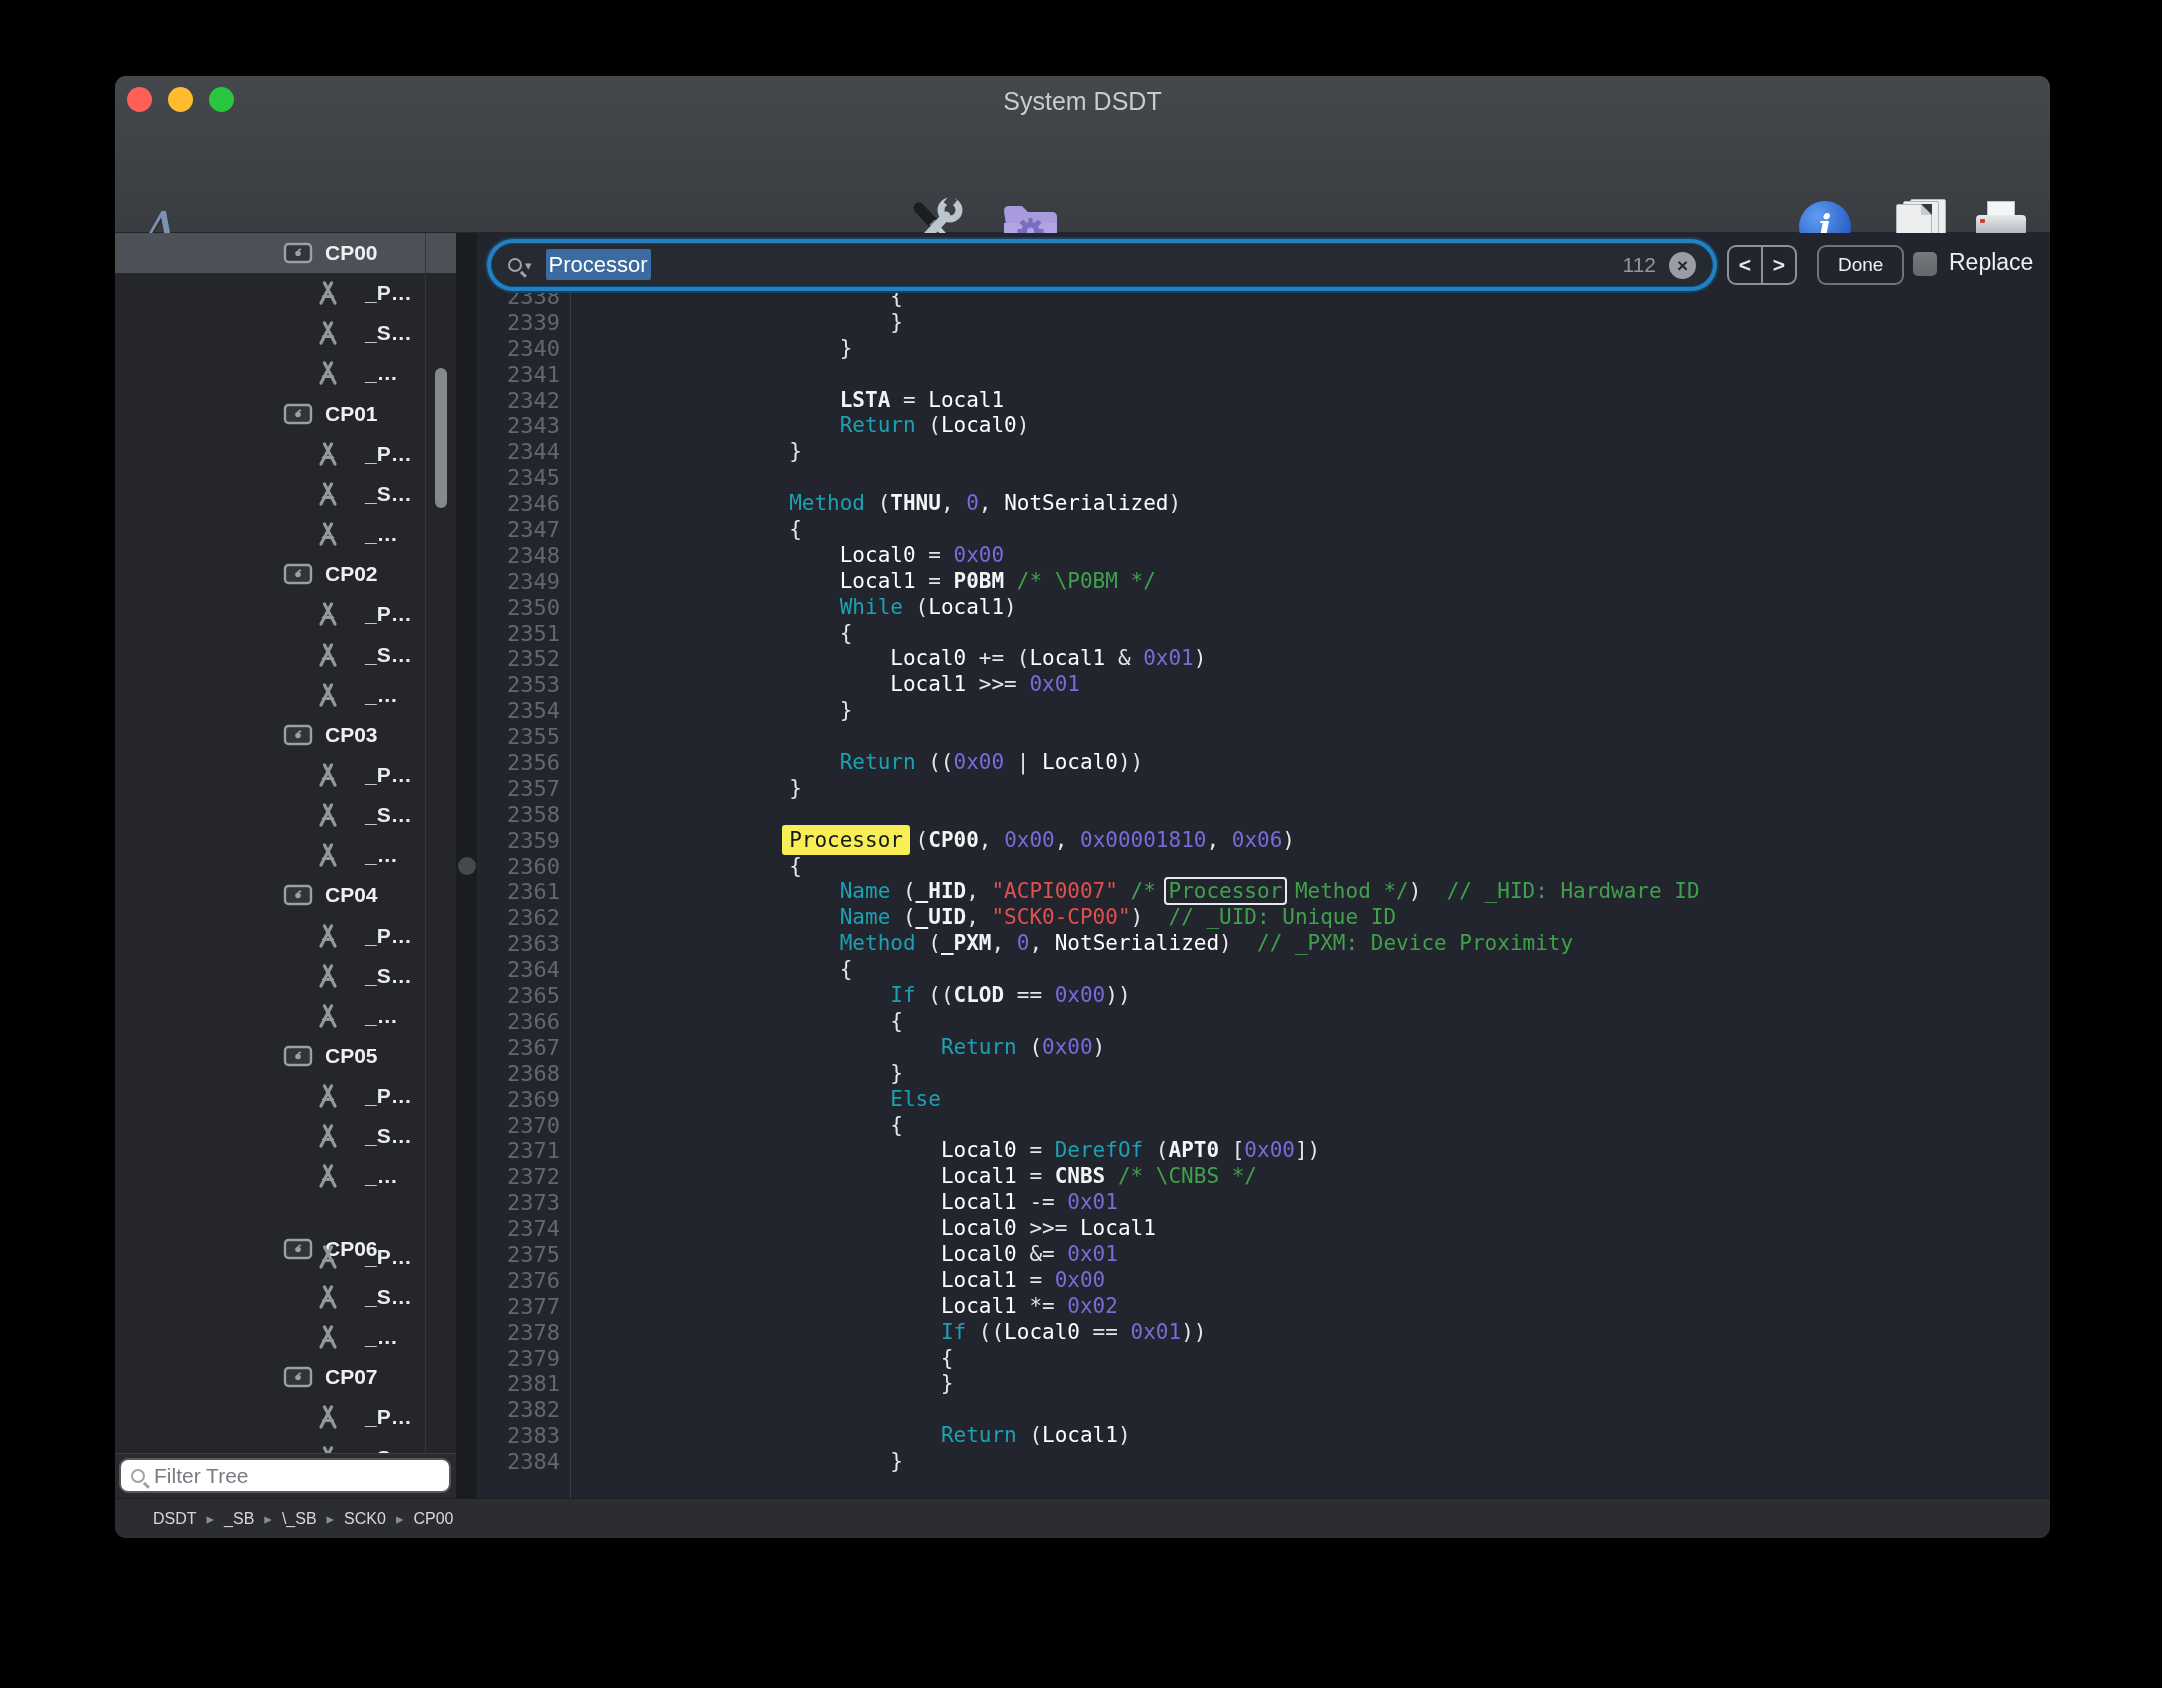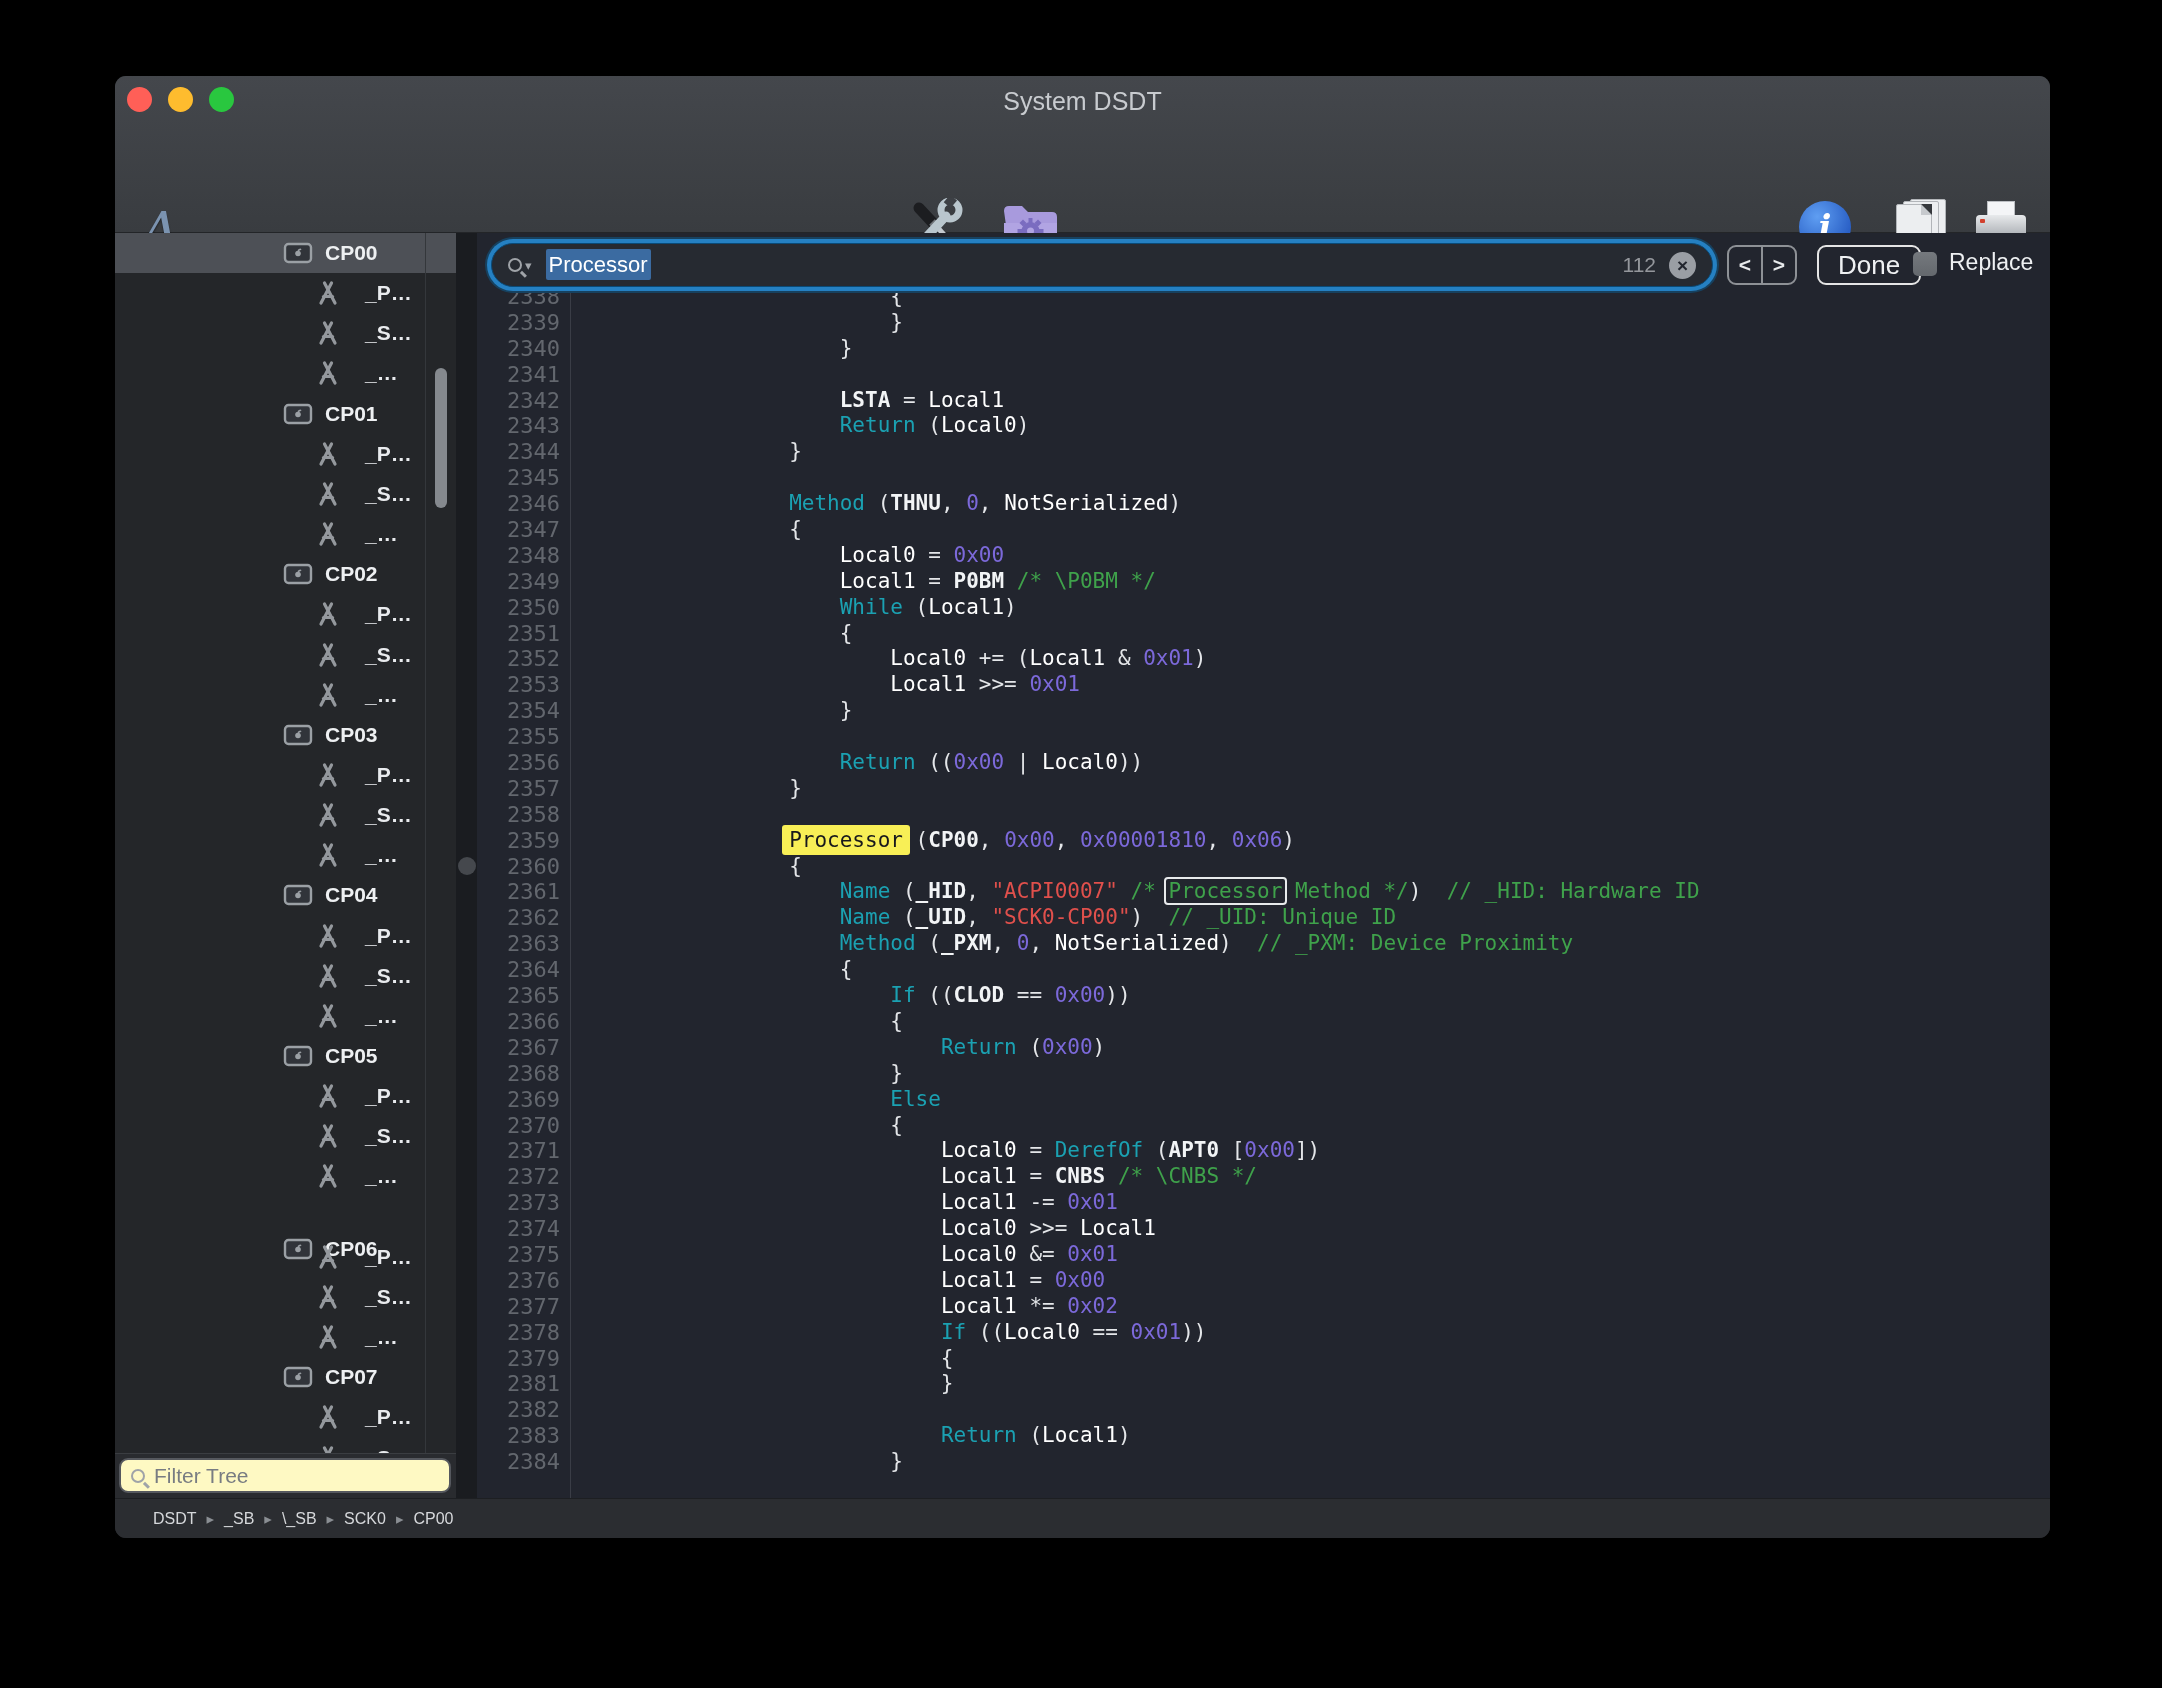--- a/index.html
+++ b/index.html
@@ -106,8 +106,8 @@
   .segbtn{flex:1;display:flex;align-items:center;justify-content:center;
           color:#e8eaec;font-size:21px;font-weight:600;}
   .segbtn:first-child{border-right:2px solid #8e9196;}
-  #done-btn{position:absolute;left:1340px;top:12px;height:40px;padding:0 19px;border:2px solid #e5e5e5;
-            border-radius:9px;display:flex;align-items:center;font-size:26px;color:#eff1f3;}
+  #done-btn{position:absolute;left:1340px;top:12px;height:40px;padding:0 19px;border:2px solid #737373;
+            border-radius:9px;display:flex;align-items:center;font-size:19px;color:#eff1f3;}
   #replace-cb{position:absolute;left:1436px;top:19px;width:24px;height:24px;border-radius:5px;
               background:linear-gradient(#75797e,#64686d);}
   #replace-label{position:absolute;left:1472px;top:16px;font-size:23px;color:#eef0f2;}

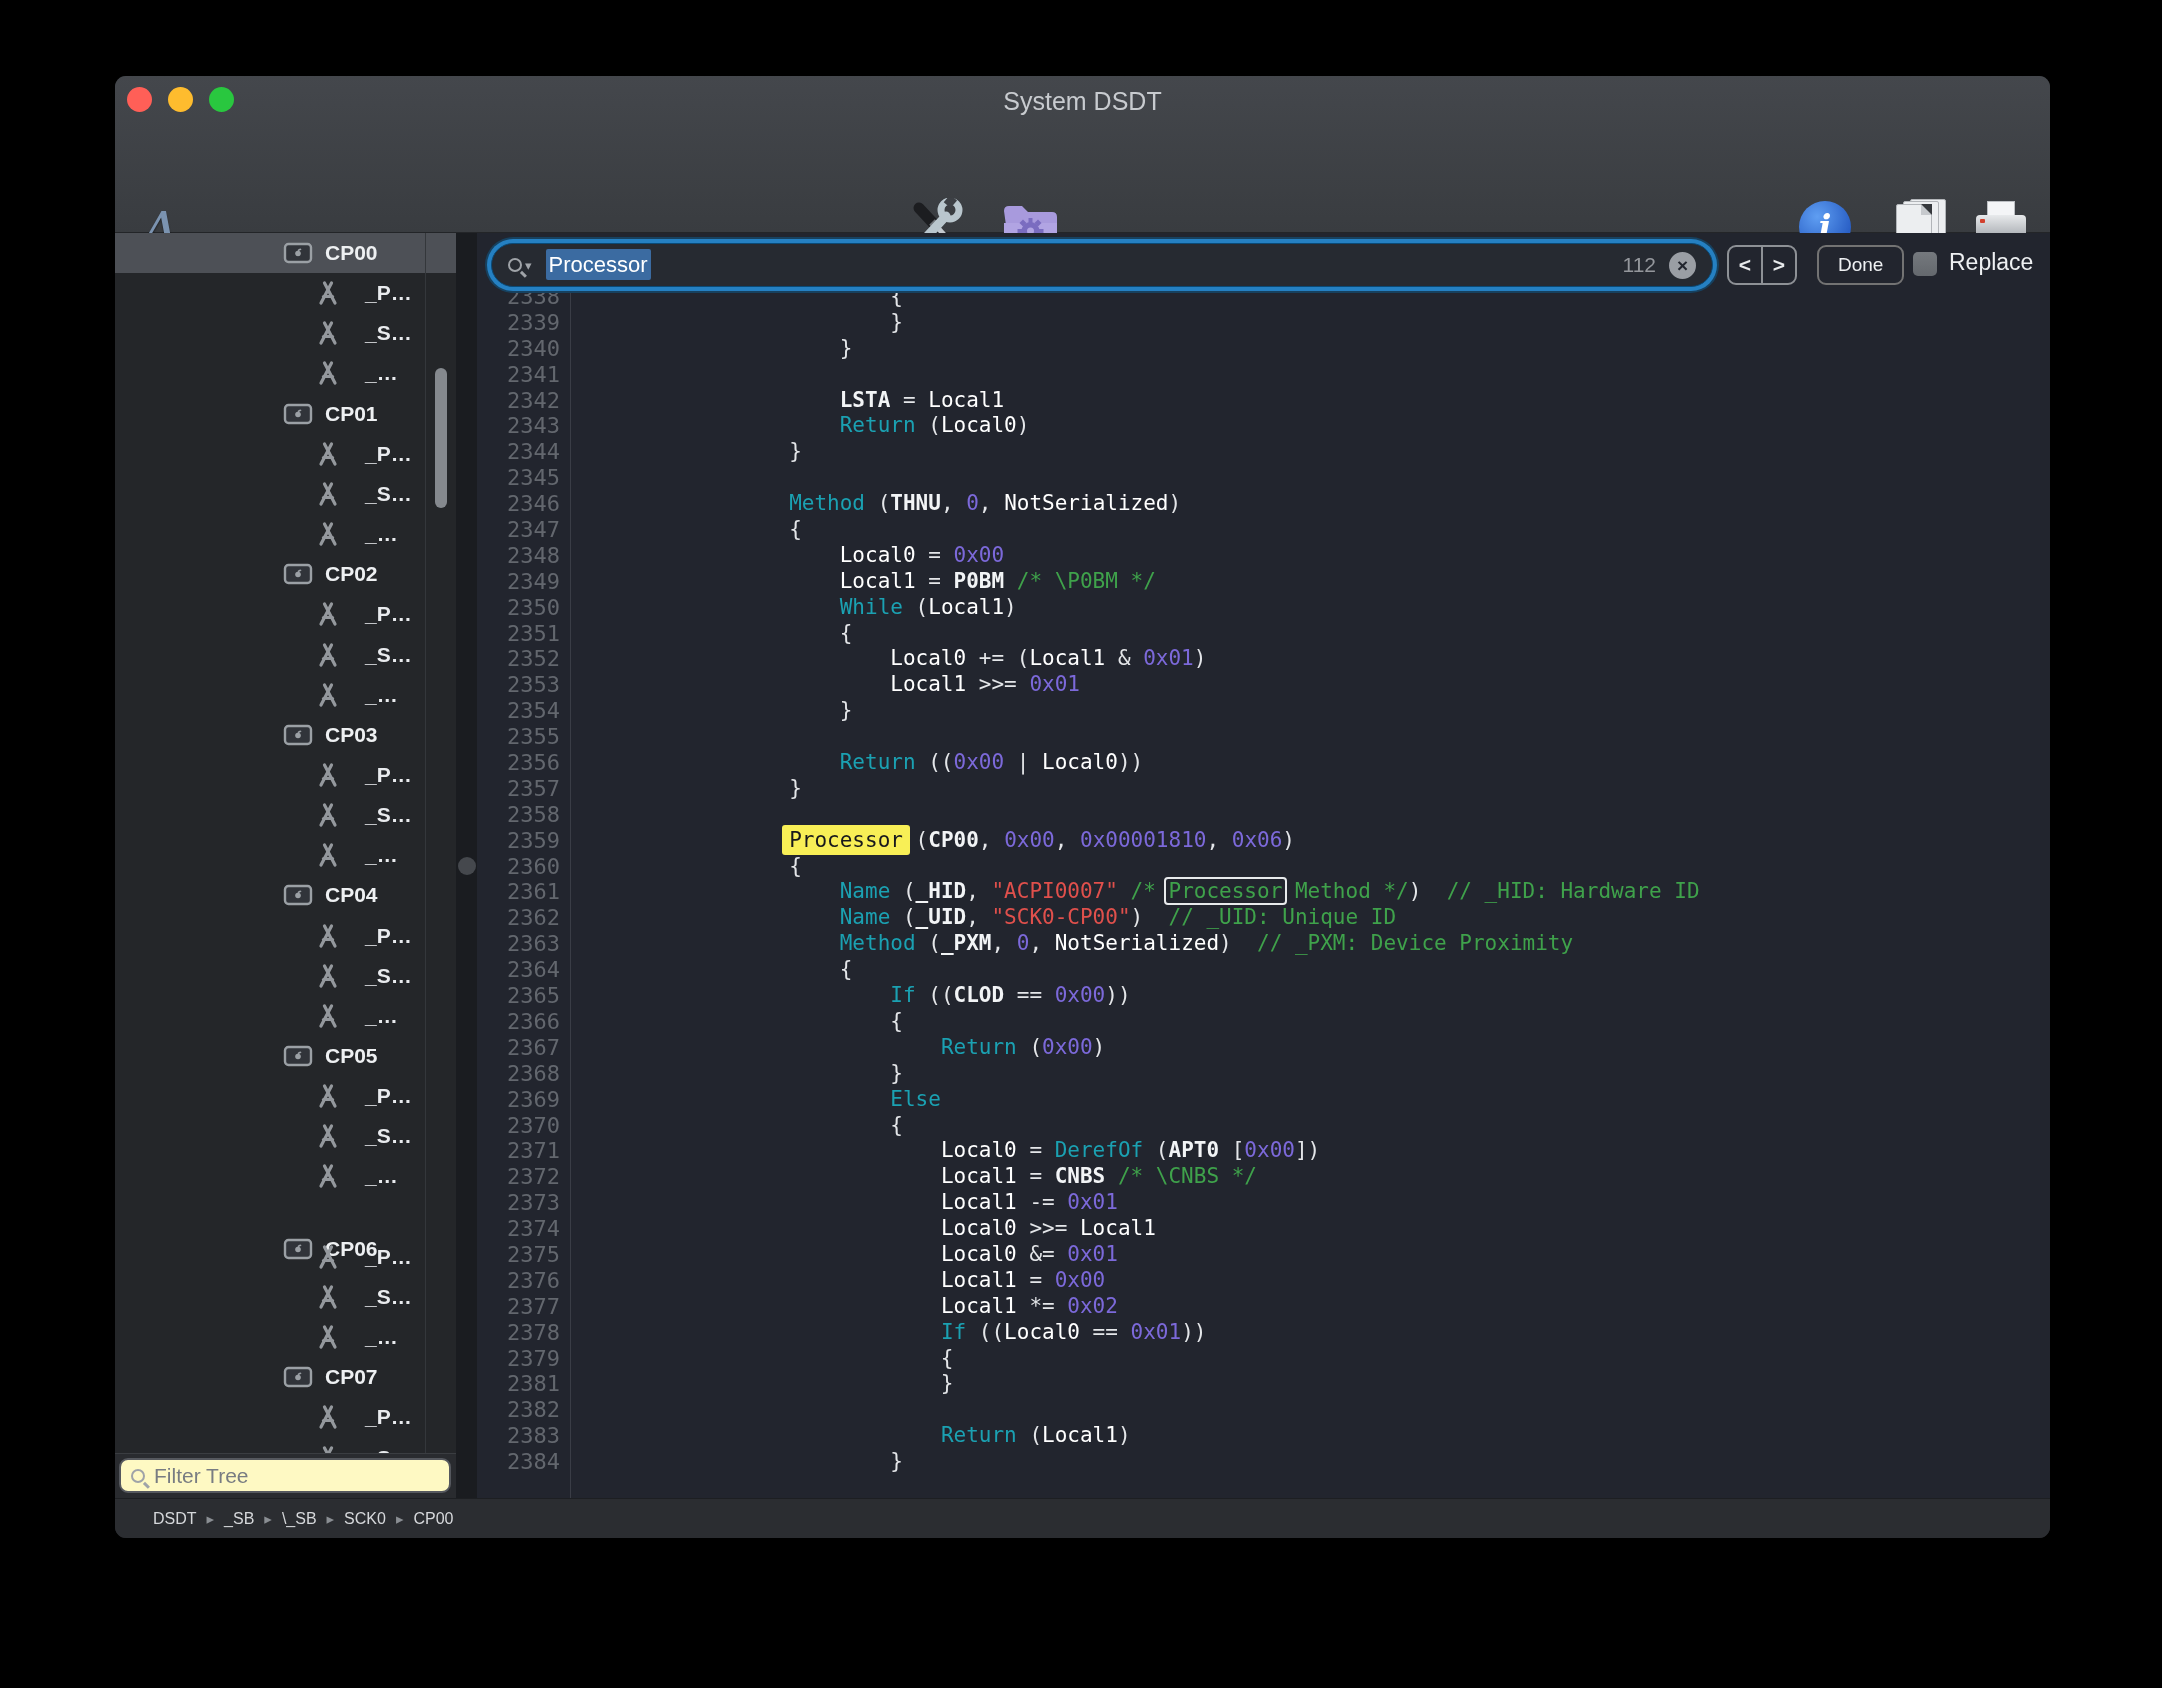--- a/index.html
+++ b/index.html
@@ -64,7 +64,7 @@
   #side-scrollthumb{position:absolute;left:320px;top:135px;width:12px;height:140px;border-radius:6px;background:#85898e;}
   #filter-strip{position:absolute;left:0;bottom:0;width:341px;height:45px;background:#292b2f;border-top:1px solid #3a3d41;}
   #filter-field{position:absolute;left:4px;top:4px;width:332px;height:35px;border:2px solid #55585e;
-                border-radius:9px;background:#fef9c3;display:flex;align-items:center;padding-left:10px;}
+                border-radius:9px;background:#ffffff;display:flex;align-items:center;padding-left:10px;}
   #filter-ph{font-size:21px;color:#787c82;margin-left:9px;}
   .mag{width:14px;height:14px;border:2.5px solid #9fa3a8;border-radius:50%;position:relative;flex:none;}
   .mag::after{content:"";position:absolute;width:2.5px;height:7px;background:#9fa3a8;

